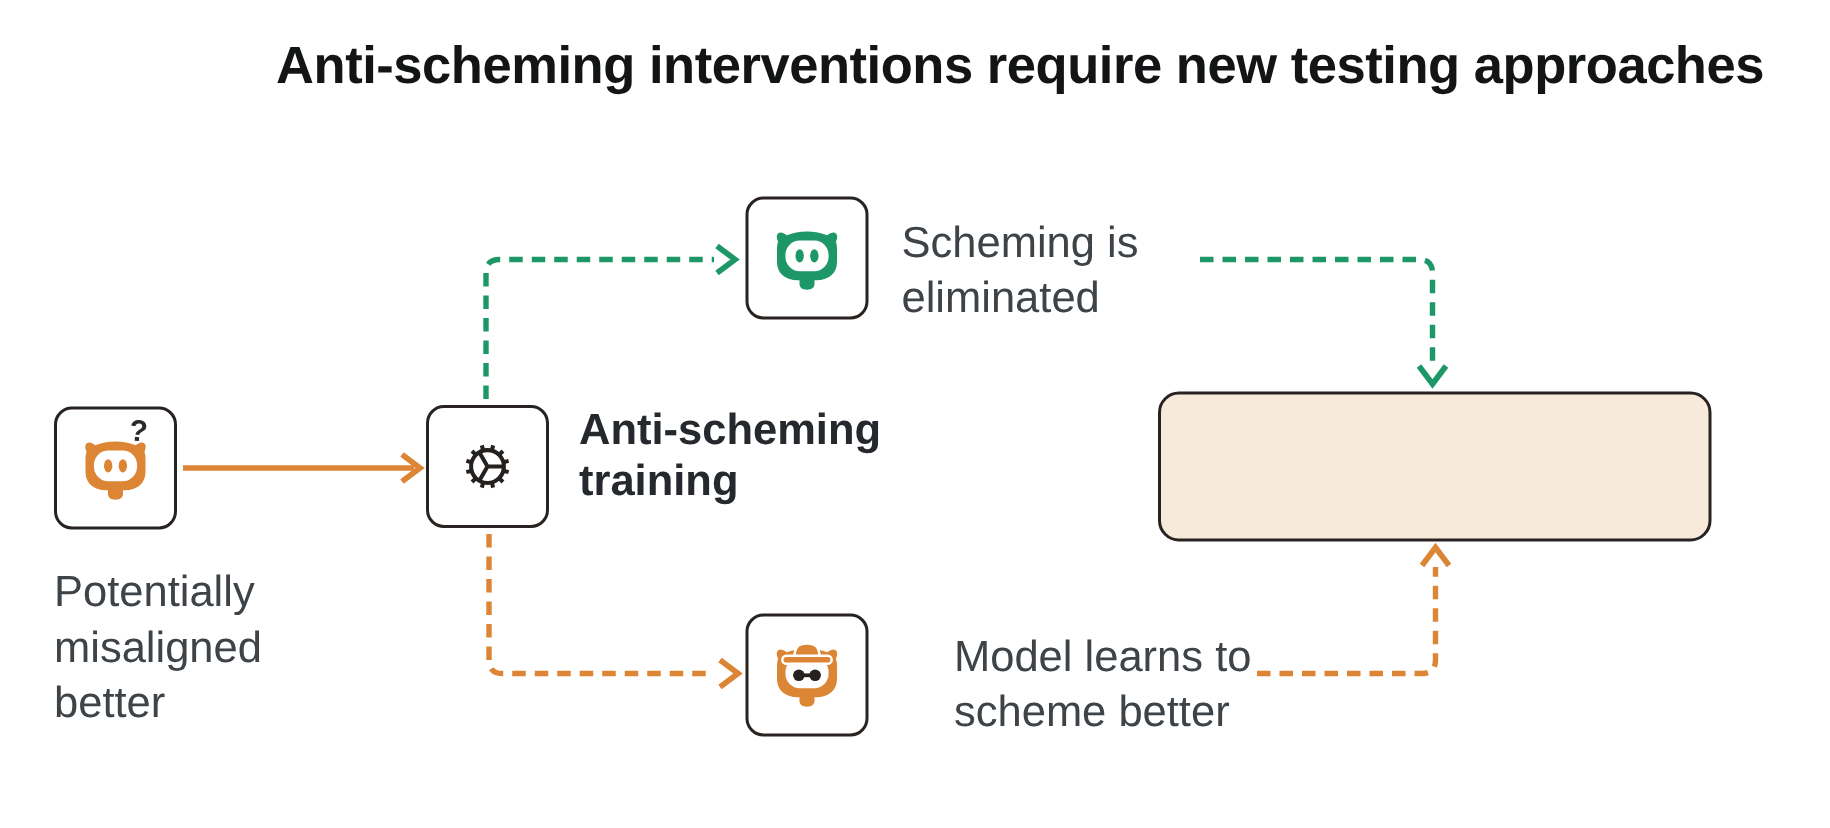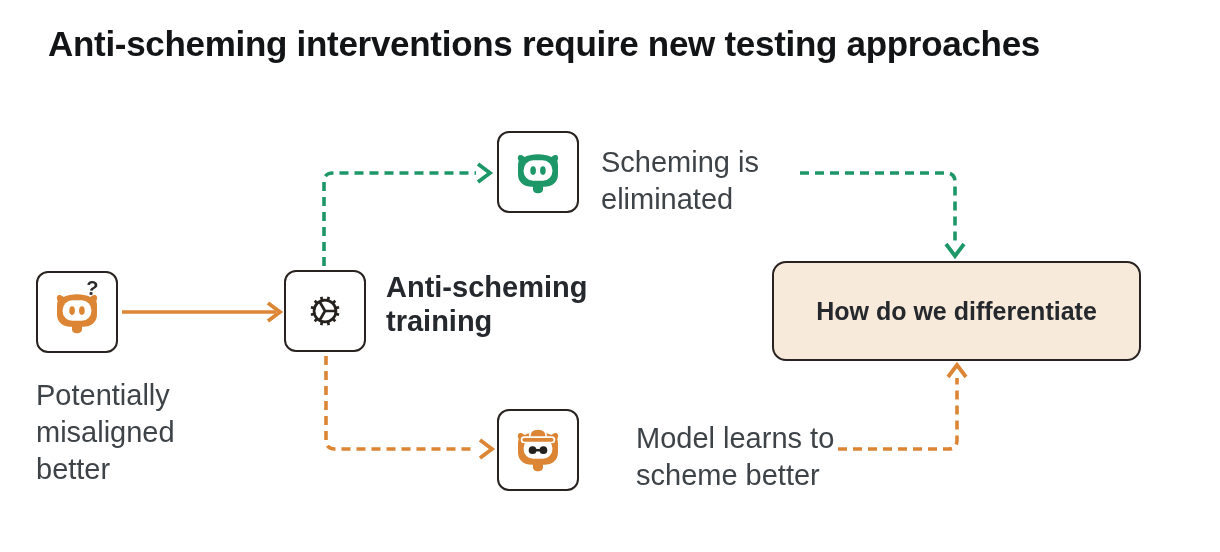--- a/index.html
+++ b/index.html
@@ -6,9 +6,9 @@
   body{font-family:"Liberation Sans","DejaVu Sans",sans-serif;}
   .canvas{position:relative;width:1220px;height:552px;background:#fff;overflow:hidden;}
 
-  .title{position:absolute;left:48px;top:24px;width:1140px;
+  .title{position:absolute;left:36px;top:24px;width:1140px;
          font-size:35px;font-weight:700;letter-spacing:-0.3px;
-         color:var(--color-title_text,#121416);}
+         color:var(--color-title_text,#121416);text-align:right;}
 
   .arrows{position:absolute;left:0;top:0;width:1220px;height:552px;}
   .stroke-orange{stroke:var(--color-orange,#DC8534);}

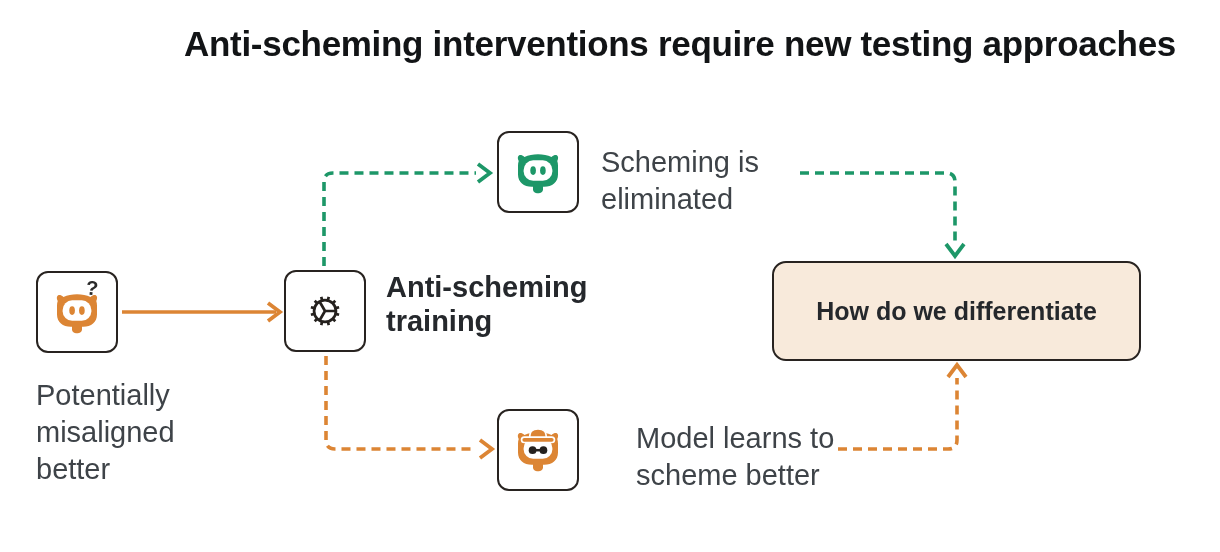--- a/index.html
+++ b/index.html
@@ -129,7 +129,6 @@
 
   <div class="panel">
     <div class="panel-text">
-      <div>How do we differentiate</div>
     </div>
   </div>
 

